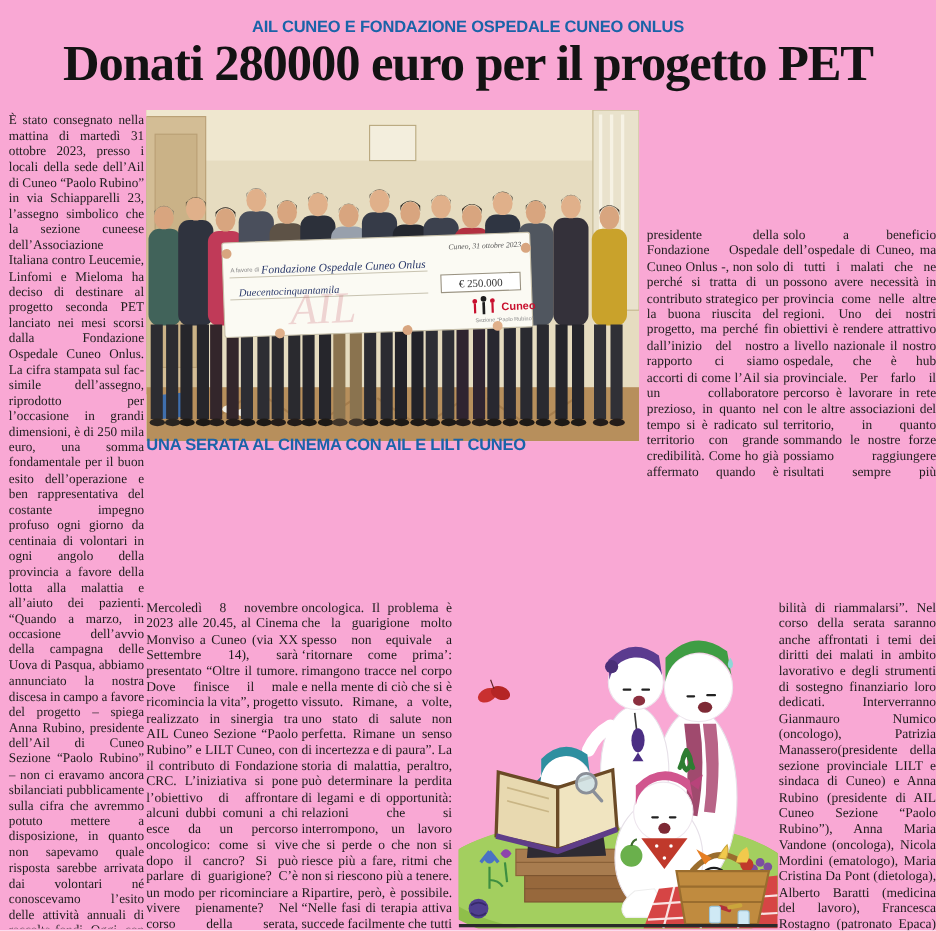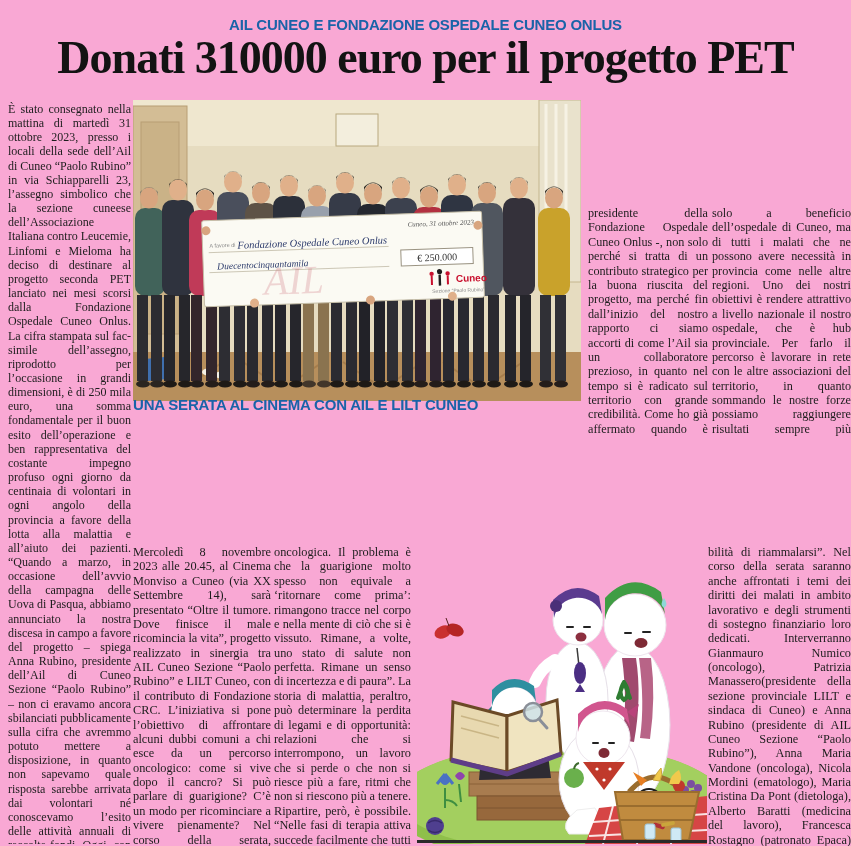--- a/index.html
+++ b/index.html
@@ -41,7 +41,7 @@
 <div class="page">
 
   <div class="a1-kicker">AIL CUNEO E FONDAZIONE OSPEDALE CUNEO ONLUS</div>
-  <h1 class="a1-headline">Donati 310000 euro per il progetto PET</h1>
+  <h1 class="a1-headline">Donati 280000 euro per il progetto PET</h1>
 
   <div class="body-text colL">È stato consegnato nella mattina di martedì 31 ottobre 2023, presso i locali della sede dell’Ail di Cuneo “Paolo Rubino” in via Schiapparelli 23, l’assegno simbolico che la sezione cuneese dell’Associazione Italiana contro Leucemie, Linfomi e Mieloma ha deciso di destinare al progetto seconda PET lanciato nei mesi scorsi dalla Fondazione Ospedale Cuneo Onlus. La cifra stampata sul fac-simile dell’assegno, riprodotto per l’occasione in grandi dimensioni, è di 250 mila euro, una somma fondamentale per il buon esito dell’operazione e ben rappresentativa del costante impegno profuso ogni giorno da centinaia di volontari in ogni angolo della provincia a favore della lotta alla malattia e all’aiuto dei pazienti. “Quando a marzo, in occasione dell’avvio della campagna delle Uova di Pasqua, abbiamo annunciato la nostra discesa in campo a favore del progetto – spiega Anna Rubino, presidente dell’Ail di Cuneo Sezione “Paolo Rubino” – non ci eravamo ancora sbilanciati pubblicamente sulla cifra che avremmo potuto mettere a disposizione, in quanto non sapevamo quale risposta sarebbe arrivata dai volontari né conoscevamo l’esito delle attività annuali di raccolta fondi. Oggi, con due mesi d’anticipo sulla fine del 2023, addirittura prima che parta la nostra campagna più importante, quella delle Stelle di Natale, possiamo dire con immensa soddisfazione che i risultati raggiunti sono stati superiori alle aspettative, a cominciare dalle Uova di Pasqua per arrivare fino alla Passeggiata per la Vita da poco svoltasi a Dronero. L’entità delle donazioni raccolte nel 2023, il costante sostegno ricevuto dalle persone che ci gravitano intorno, ma soprattutto la gestione economica accorta e oculata che è stata fatta nei quasi 25 anni di vita dell’Ail di Cuneo, hanno posto le basi perché ri-</div>
 

